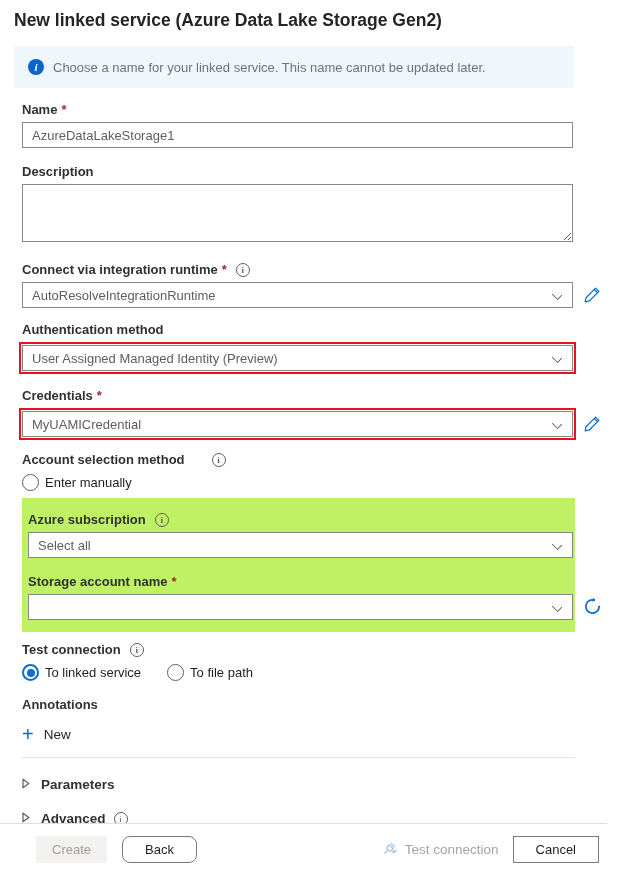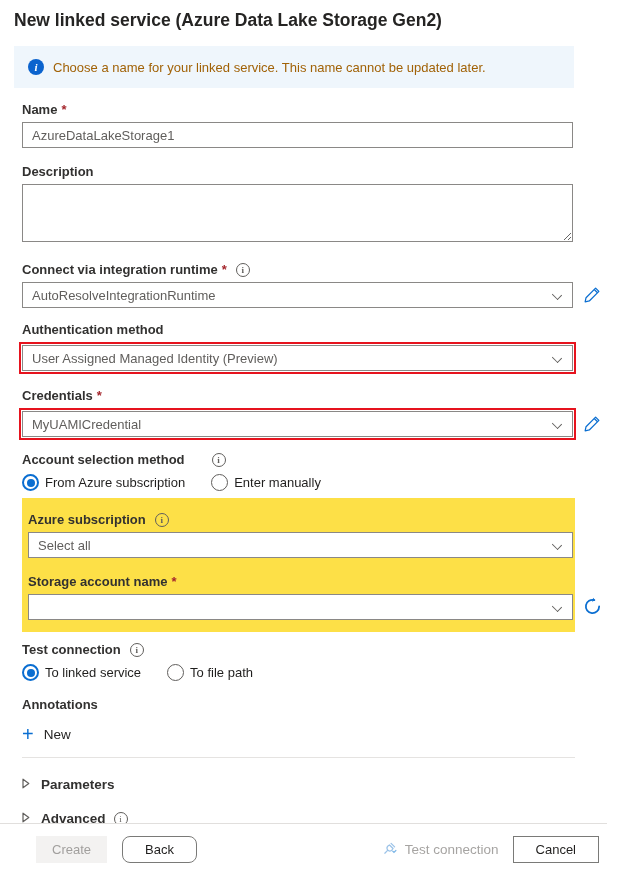--- a/index.html
+++ b/index.html
@@ -41,7 +41,7 @@
     justify-content: center;
     font-family: "Liberation Serif", serif;
   }
-  .banner-text { font-size: 13px; color: #a16207; }
+  .banner-text { font-size: 13px; color: #737373; }
 
   .form { margin: 0 0 0 22px; width: 551px; }
 

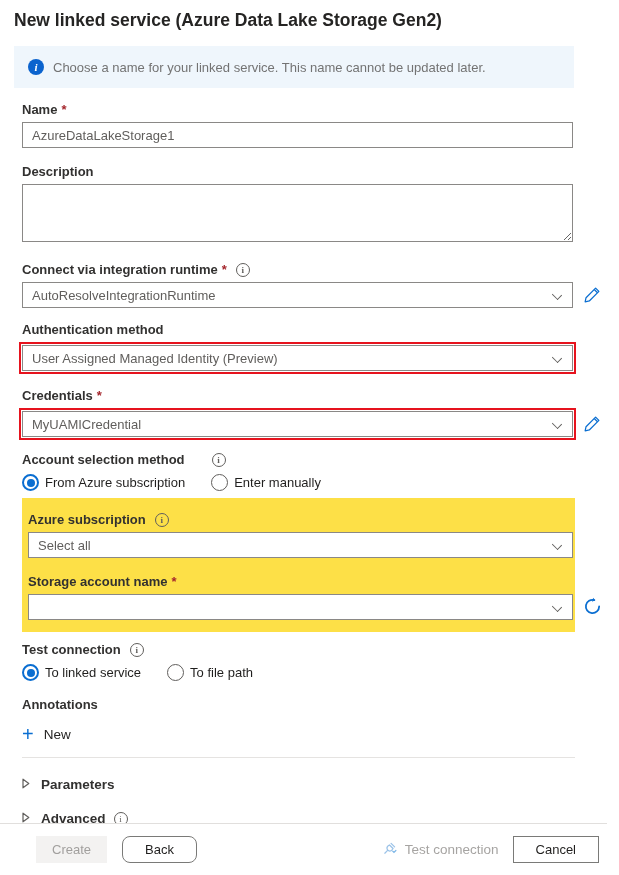--- a/index.html
+++ b/index.html
@@ -263,10 +263,6 @@
     <span class="info-icon">i</span>
   </div>
   <div class="radio-row">
-    <span class="radio-opt">
-      <span class="radio checked"></span>
-      <span class="radio-label">From Azure subscription</span>
-    </span>
     <span class="radio-opt">
       <span class="radio"></span>
       <span class="radio-label">Enter manually</span>

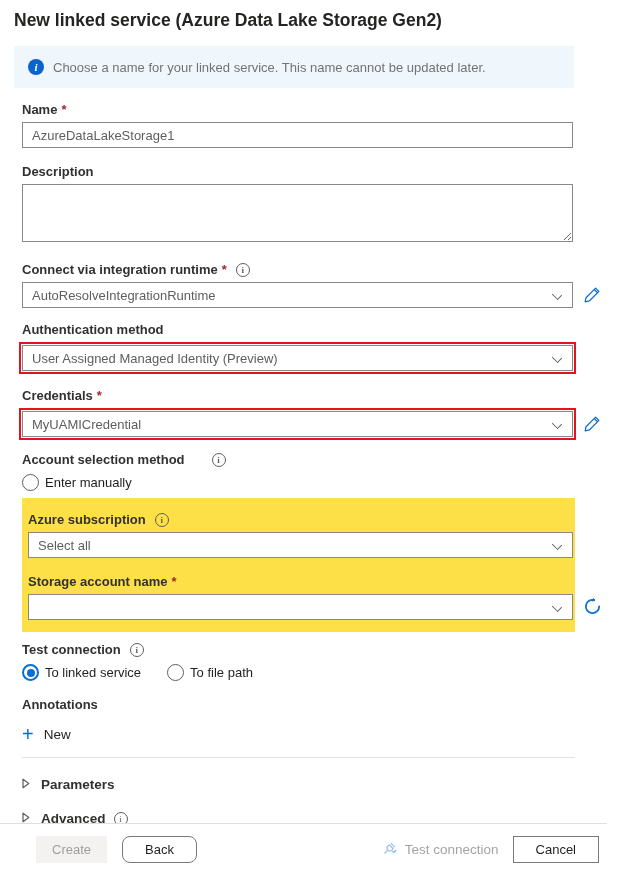--- a/index.html
+++ b/index.html
@@ -122,7 +122,7 @@
     margin-top: 7px;
     margin-left: 0;
     width: 553px;
-    background: #fde047;
+    background: #bef264;
     padding: 2px 0 12px 6px;
   }
   .nested .row { width: 545px; border-radius: 9px; }

